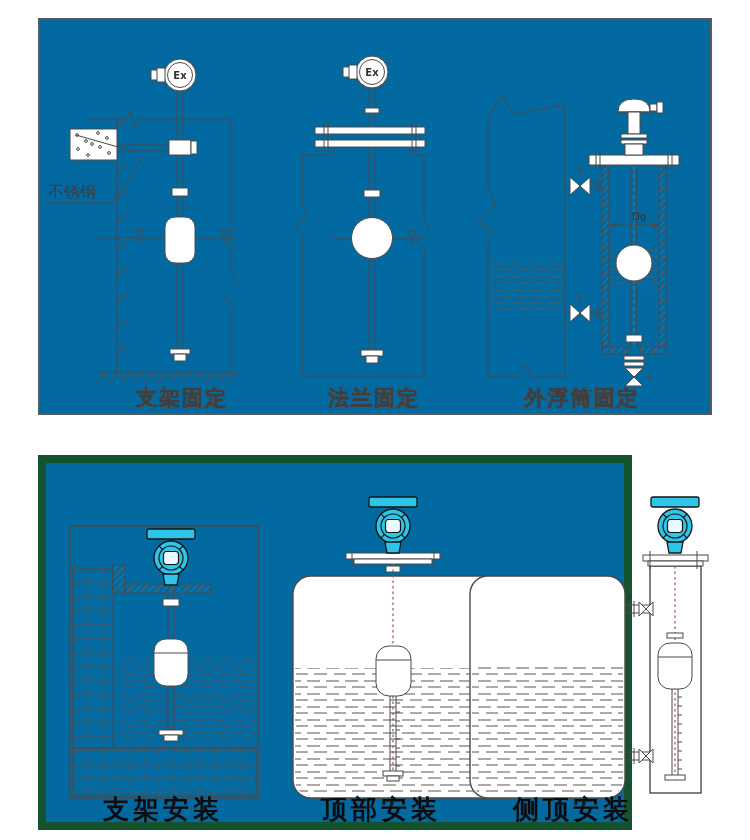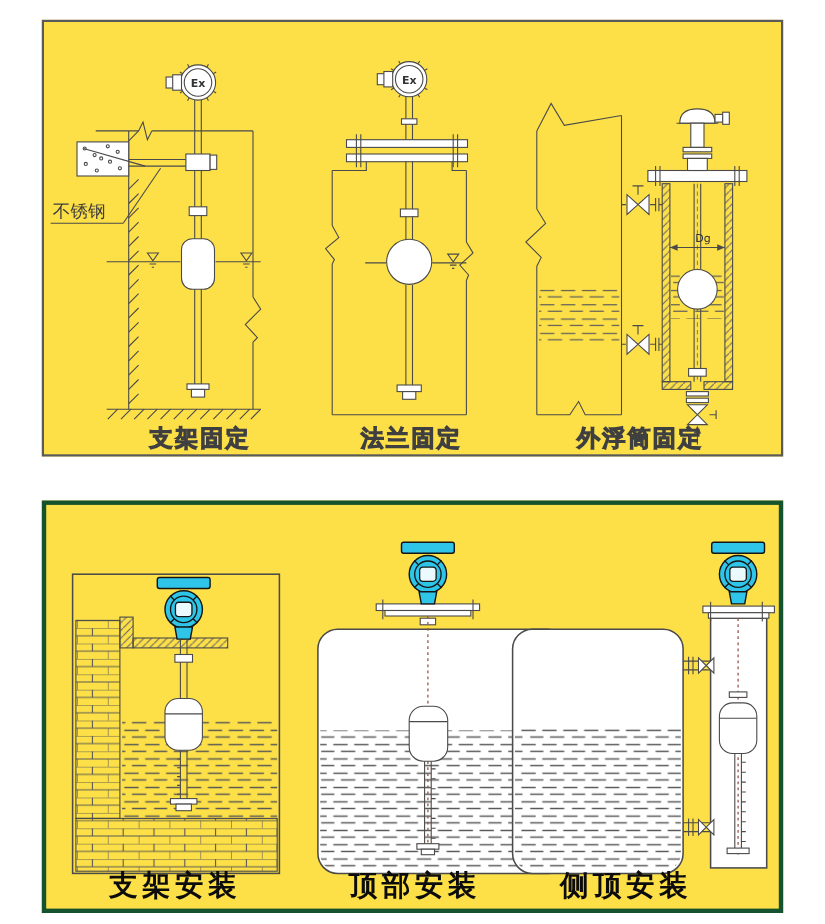--- a/index.html
+++ b/index.html
@@ -4,7 +4,7 @@
 <style>
   html,body{margin:0;padding:0;background:#fff;}
   .stage{position:relative;width:750px;height:840px;background:#ffffff;font-family:"DejaVu Sans",sans-serif;overflow:hidden;}
-  .panel{position:absolute;background:#fde047;box-sizing:border-box;}
+  .panel{position:absolute;background:#0369a1;box-sizing:border-box;}
   .panel-top{left:38px;top:18px;width:674px;height:397px;border:2px solid #5a5a5a;}
   .panel-bottom{left:38px;top:455px;width:674px;height:375px;border:4px solid #14532d;}
   svg{display:block;}

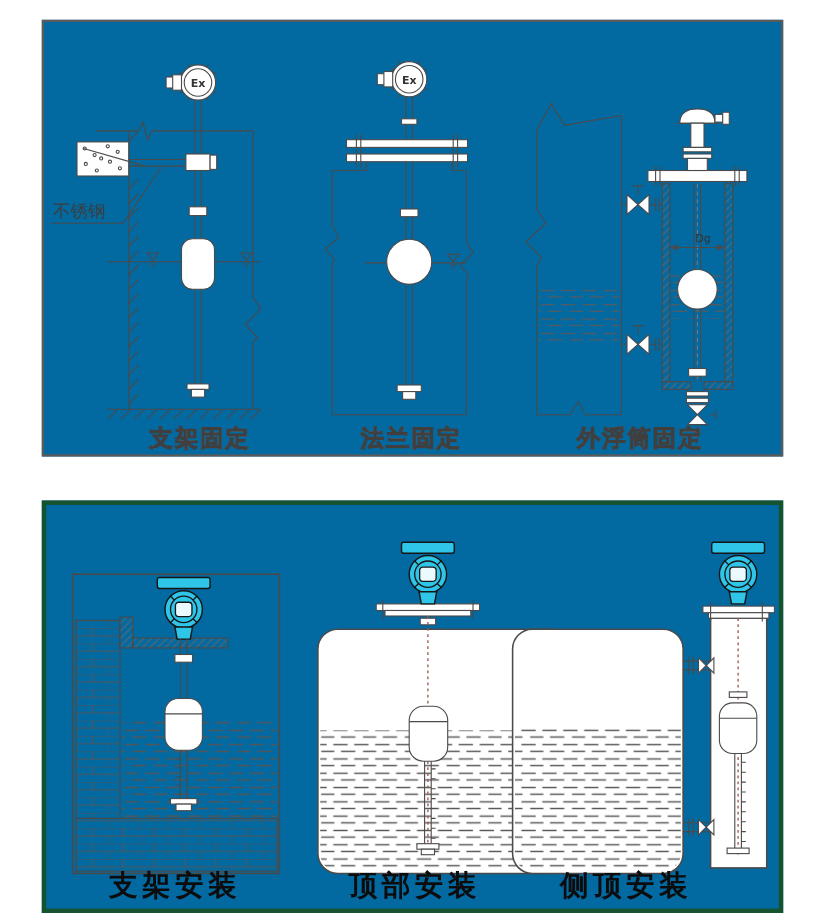--- a/index.html
+++ b/index.html
@@ -6,7 +6,7 @@
   .stage{position:relative;width:750px;height:840px;background:#ffffff;font-family:"DejaVu Sans",sans-serif;overflow:hidden;}
   .panel{position:absolute;background:#0369a1;box-sizing:border-box;}
   .panel-top{left:38px;top:18px;width:674px;height:397px;border:2px solid #5a5a5a;}
-  .panel-bottom{left:38px;top:455px;width:674px;height:375px;border:4px solid #14532d;}
+  .panel-bottom{left:38px;top:455px;width:594px;height:375px;border:8px solid #14532d;}
   svg{display:block;}
   .ln{stroke:#4a4a4a;fill:none;stroke-width:1;}
   .ln2{stroke:#4a4a4a;fill:none;stroke-width:1.4;}

